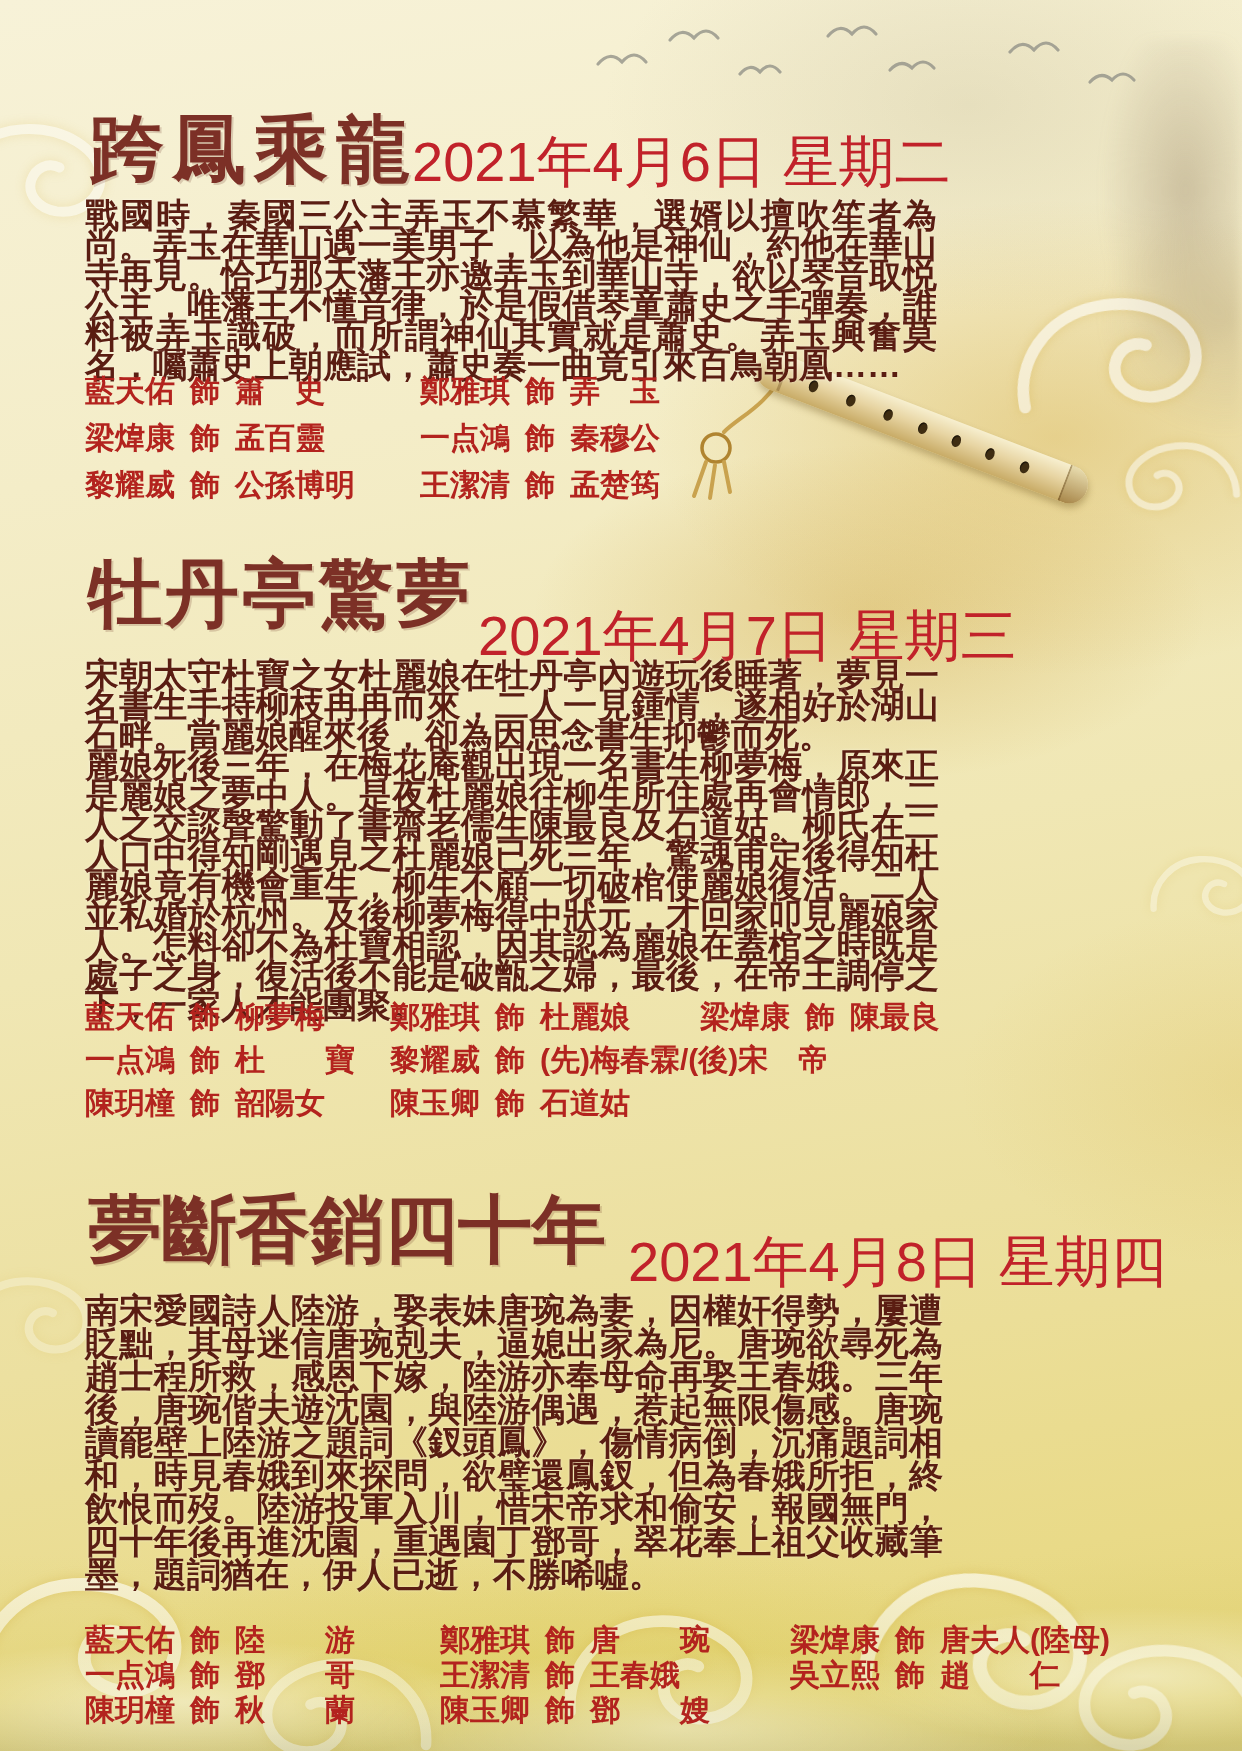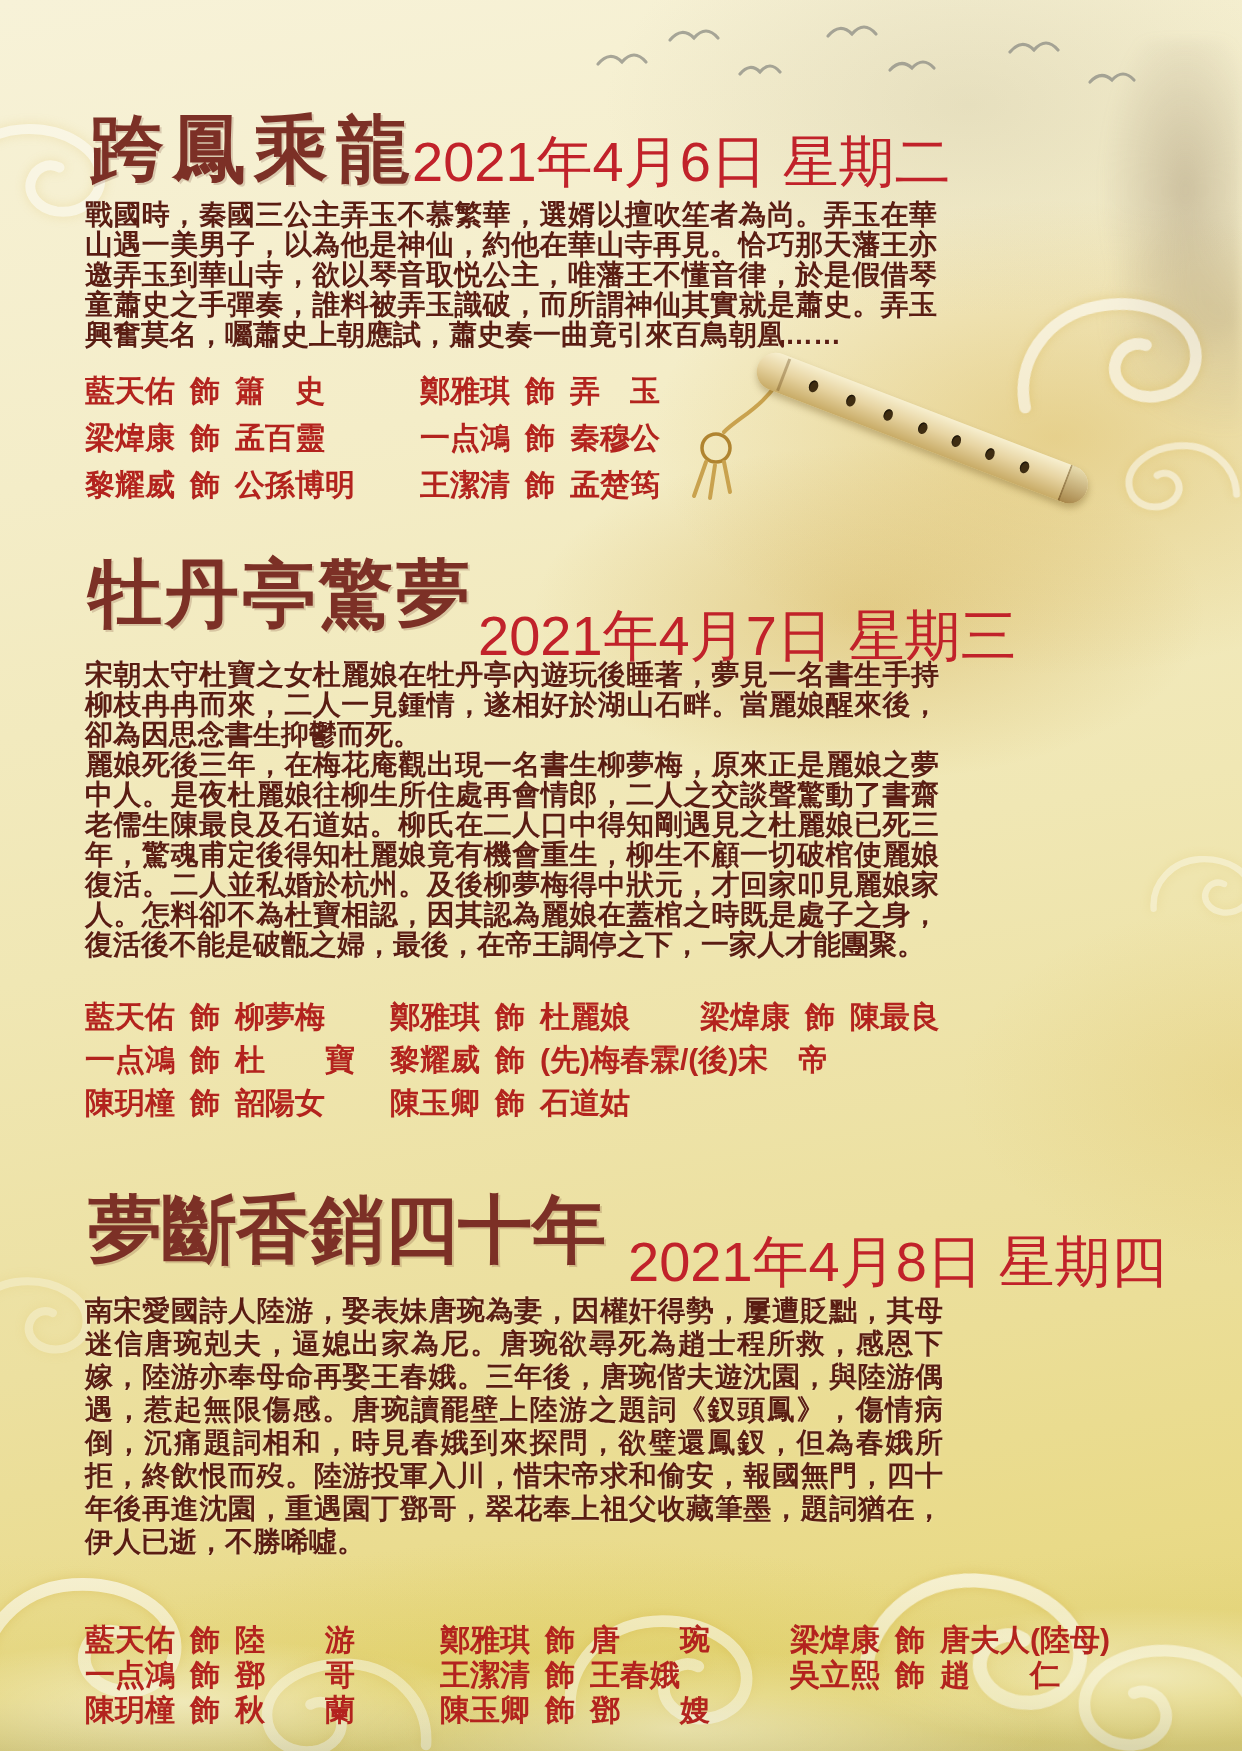--- a/index.html
+++ b/index.html
@@ -75,7 +75,7 @@
   .d1{left:412px;top:134px;}
   .d2{left:478px;top:608px;}
   .d3{left:628px;top:1234px;}
-  .syn{position:absolute;color:#5a1d12;font-weight:bold;font-size:28px;line-height:30px;
+  .syn{position:absolute;color:#5a1d12;font-weight:bold;font-size:34px;line-height:30px;
        text-align:justify;text-shadow:0 0 3px rgba(255,255,255,.45);}
   .syn p{margin:0;}
   .syn1{left:85px;top:200px;width:852px;}

